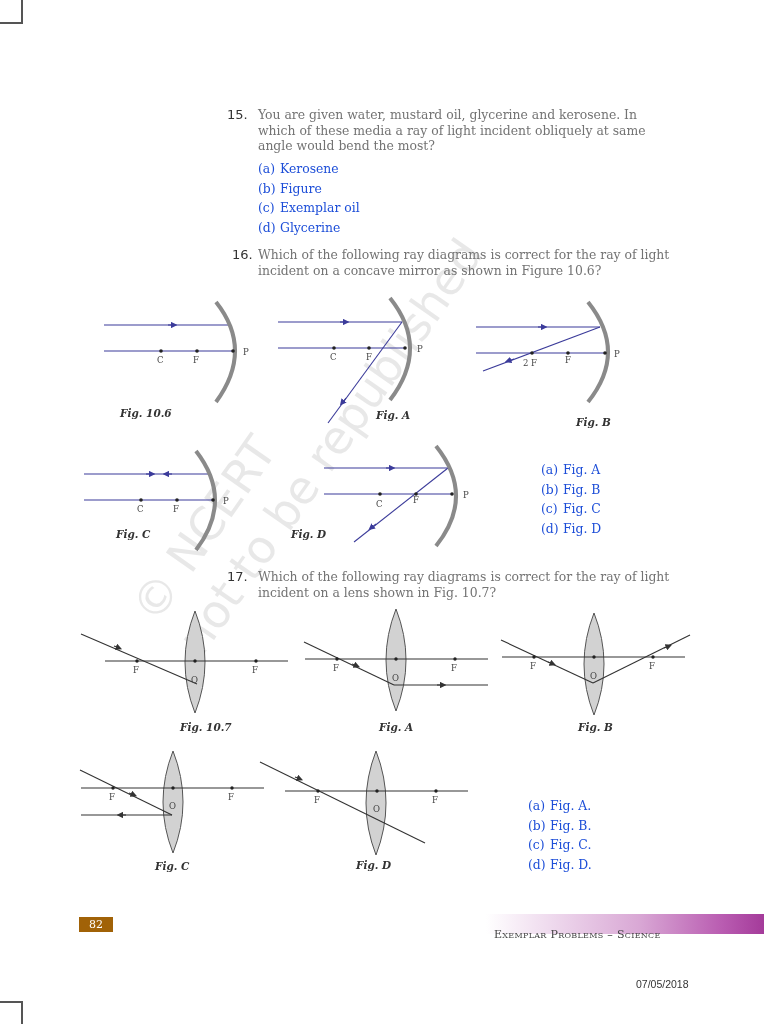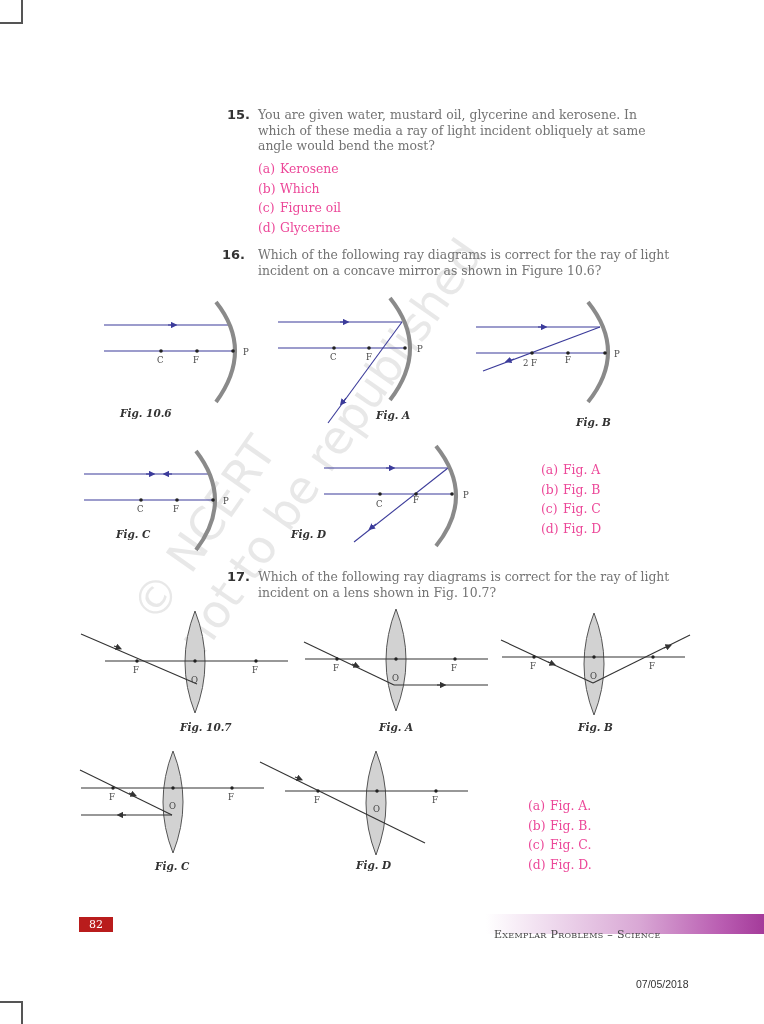--- a/index.html
+++ b/index.html
@@ -7,7 +7,7 @@
          font-family:"DejaVu Serif", serif; color:#2a2a2a; }
   .abs { position:absolute; }
   .crop { position:absolute; border-color:#555; border-style:solid; }
-  .qnum { position:absolute; font-family:"DejaVu Sans", sans-serif; font-weight:bold; font-size:13px; color:#333; }
+  .qnum { position:absolute; font-family:"DejaVu Sans", sans-serif; font-weight:normal; font-size:13px; color:#333; }
   .qtext { position:absolute; font-size:12.4px; line-height:15.5px; color:#737373; }
   .opt { position:absolute; font-size:12.4px; line-height:19.5px; color:#ec4899; }
   .opt div { white-space:nowrap; }

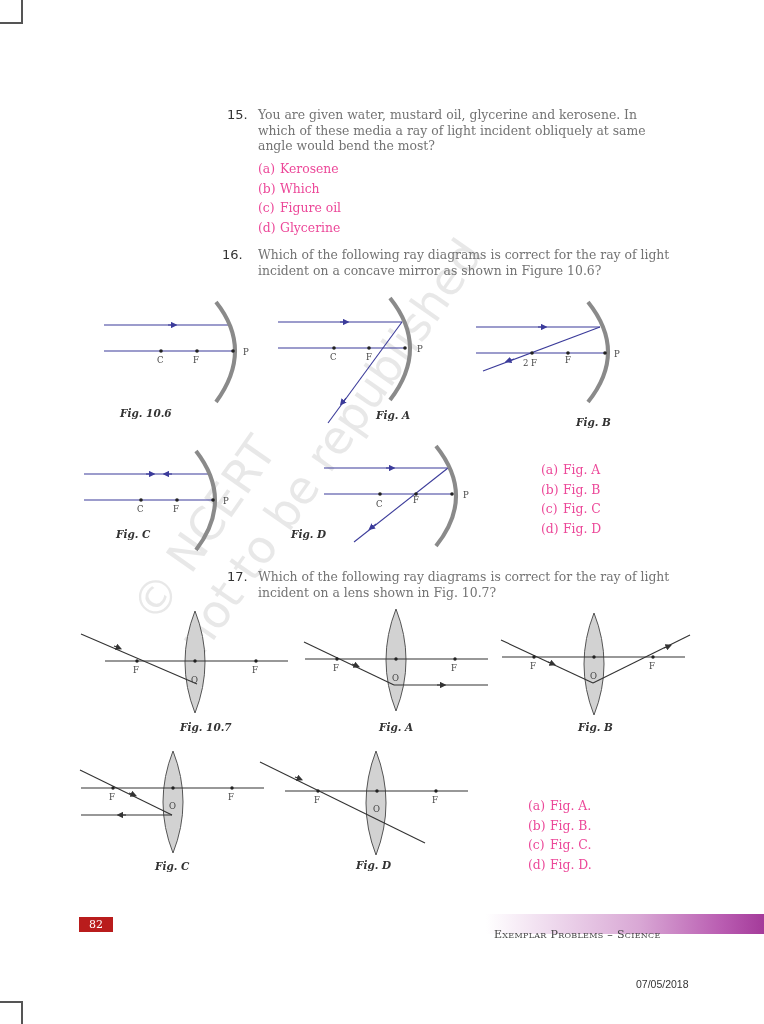--- a/index.html
+++ b/index.html
@@ -9,7 +9,7 @@
   .crop { position:absolute; border-color:#555; border-style:solid; }
   .qnum { position:absolute; font-family:"DejaVu Sans", sans-serif; font-weight:normal; font-size:13px; color:#333; }
   .qtext { position:absolute; font-size:12.4px; line-height:15.5px; color:#737373; }
-  .opt { position:absolute; font-size:12.4px; line-height:19.5px; color:#ec4899; }
+  .opt { position:absolute; font-size:12.4px; line-height:19.5px; color:#1d4ed8; }
   .opt div { white-space:nowrap; }
   .opt .lbl { display:inline-block; width:22px; }
   .cap { position:absolute; font-family:"DejaVu Serif", serif; font-style:italic; font-weight:bold; font-size:10.5px; color:#333; }

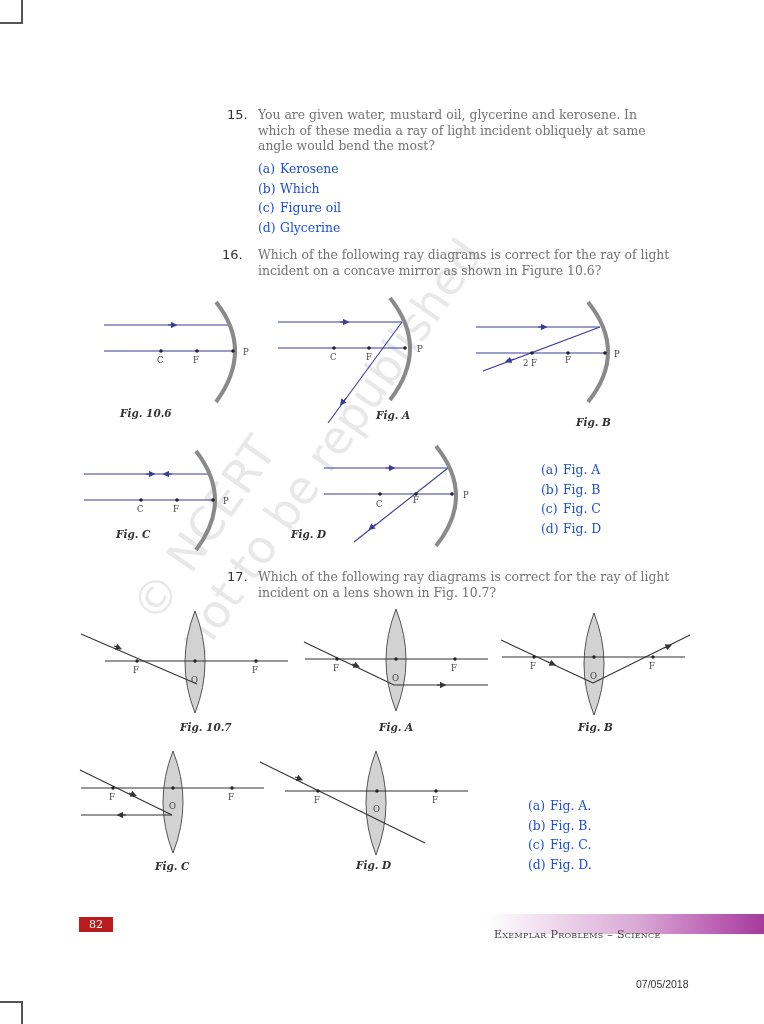--- a/index.html
+++ b/index.html
@@ -39,7 +39,7 @@
   <div class="qtext" style="left:258px;top:107px;width:415px;">You are given water, mustard oil, glycerine and kerosene. In which of these media a ray of light incident obliquely at same angle would bend the most?</div>
   <div class="opt" style="left:258px;top:159px;">
     <div><span class="lbl">(a)</span><span>Kerosene</span></div>
-    <div><span class="lbl">(b)</span><span>Which</span></div>
+    <div><span class="lbl">(b)</span><span>Figure</span></div>
     <div><span class="lbl">(c)</span><span>Figure oil</span></div>
     <div><span class="lbl">(d)</span><span>Glycerine</span></div>
   </div>

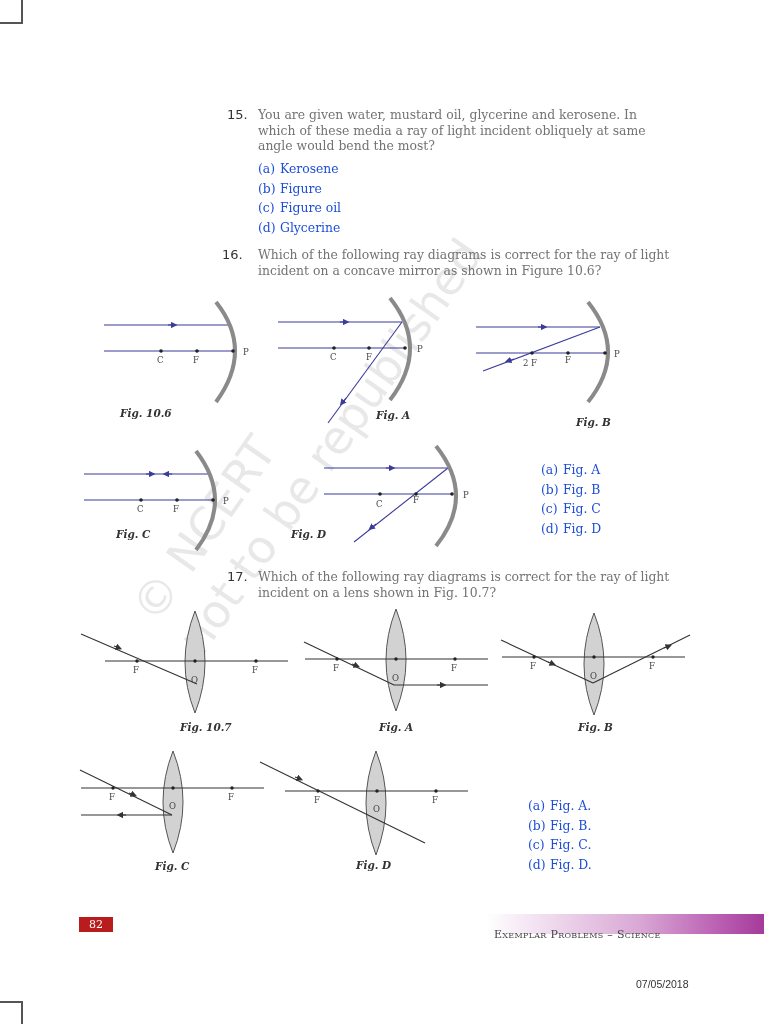--- a/index.html
+++ b/index.html
@@ -40,7 +40,7 @@
   <div class="opt" style="left:258px;top:159px;">
     <div><span class="lbl">(a)</span><span>Kerosene</span></div>
     <div><span class="lbl">(b)</span><span>Figure</span></div>
-    <div><span class="lbl">(c)</span><span>Figure oil</span></div>
+    <div><span class="lbl">(c)</span><span>Exemplar oil</span></div>
     <div><span class="lbl">(d)</span><span>Glycerine</span></div>
   </div>
 </div>

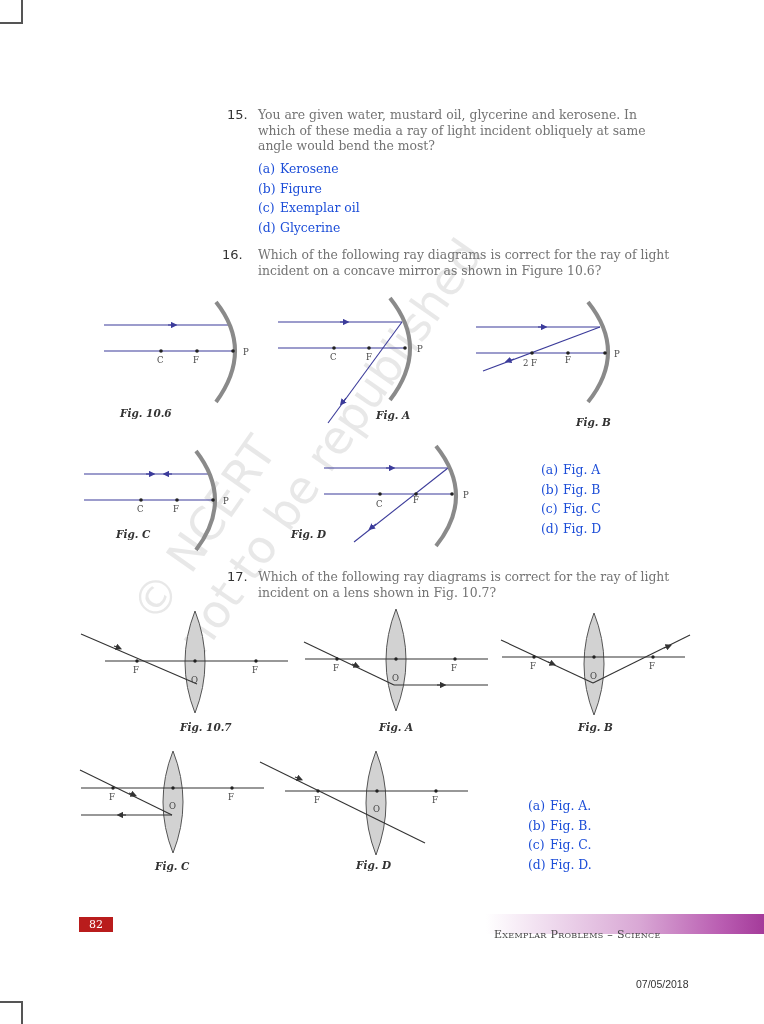--- a/index.html
+++ b/index.html
@@ -46,7 +46,7 @@
 </div>
 
 <div>
-  <div class="qnum" style="left:222px;top:247px;">16.</div>
+  <div class="qnum" style="left:232px;top:247px;">16.</div>
   <div class="qtext" style="left:258px;top:247px;width:415px;">Which of the following ray diagrams is correct for the ray of light incident on a concave mirror as shown in Figure 10.6?</div>
 
   <svg class="abs" style="left:0;top:290px;" width="764" height="270">

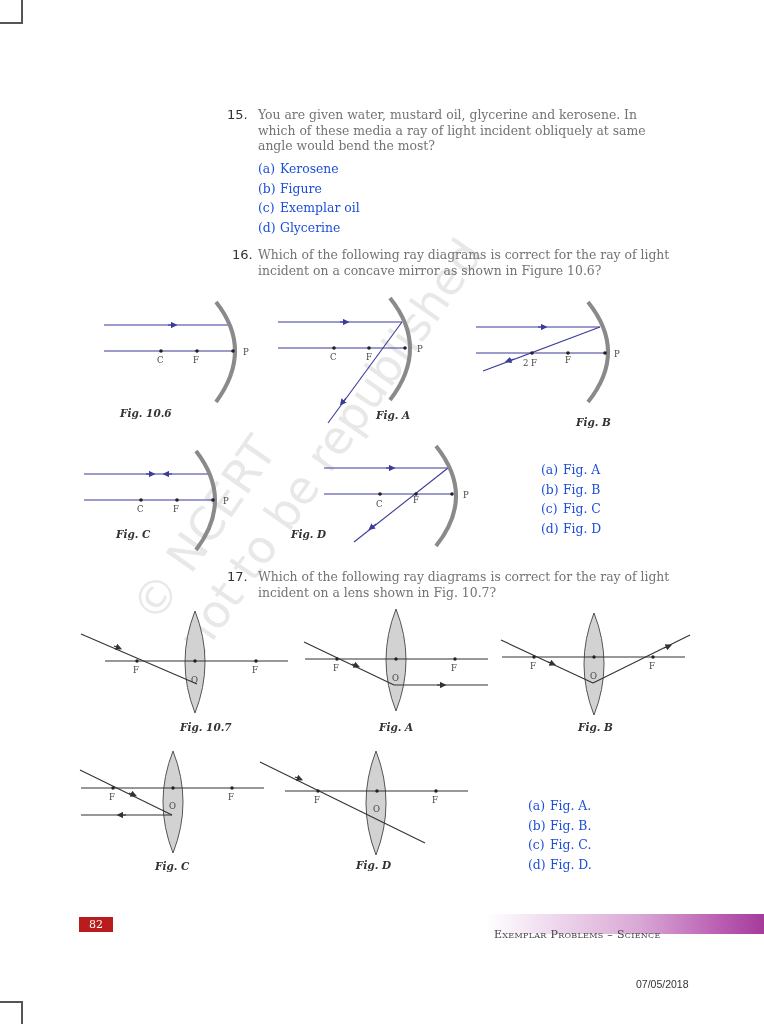--- a/index.html
+++ b/index.html
@@ -16,7 +16,7 @@
   svg text { font-family:"DejaVu Serif", serif; }
   .watermark { position:absolute; left:120px; top:600px; transform:rotate(-55deg); transform-origin:left top;
                font-family:"DejaVu Sans", sans-serif; font-size:46px; color:rgba(150,150,150,0.22); line-height:56px; white-space:nowrap; pointer-events:none; }
-  .footer-page { position:absolute; left:79px; top:917px; width:34px; height:15px; background:#b91c1c; color:#fff;
+  .footer-page { position:absolute; left:79px; top:917px; width:34px; height:15px; background:#a16207; color:#fff;
                  font-size:11px; text-align:center; line-height:15px; }
   .footer-bar { position:absolute; left:486px; top:914px; width:278px; height:20px;
                 background:linear-gradient(to right, #ffffff 0%, #f1dff0 20%, #d9a8d5 55%, #b95cb1 85%, #a43b9a 100%); }

